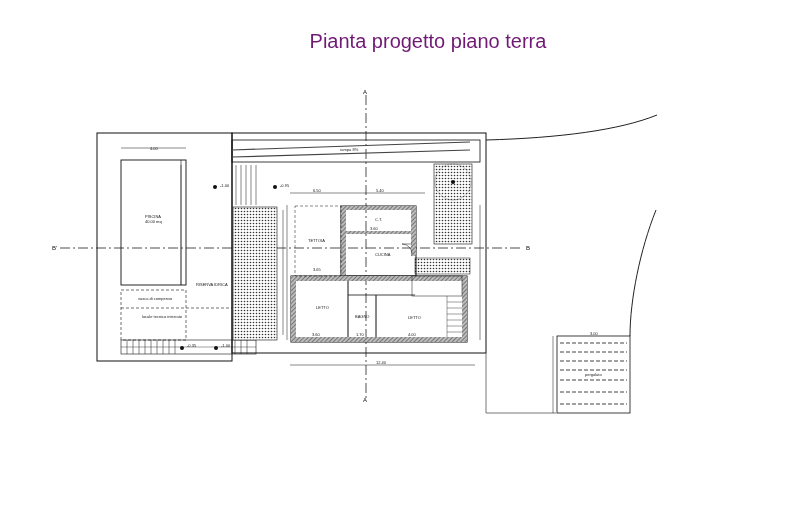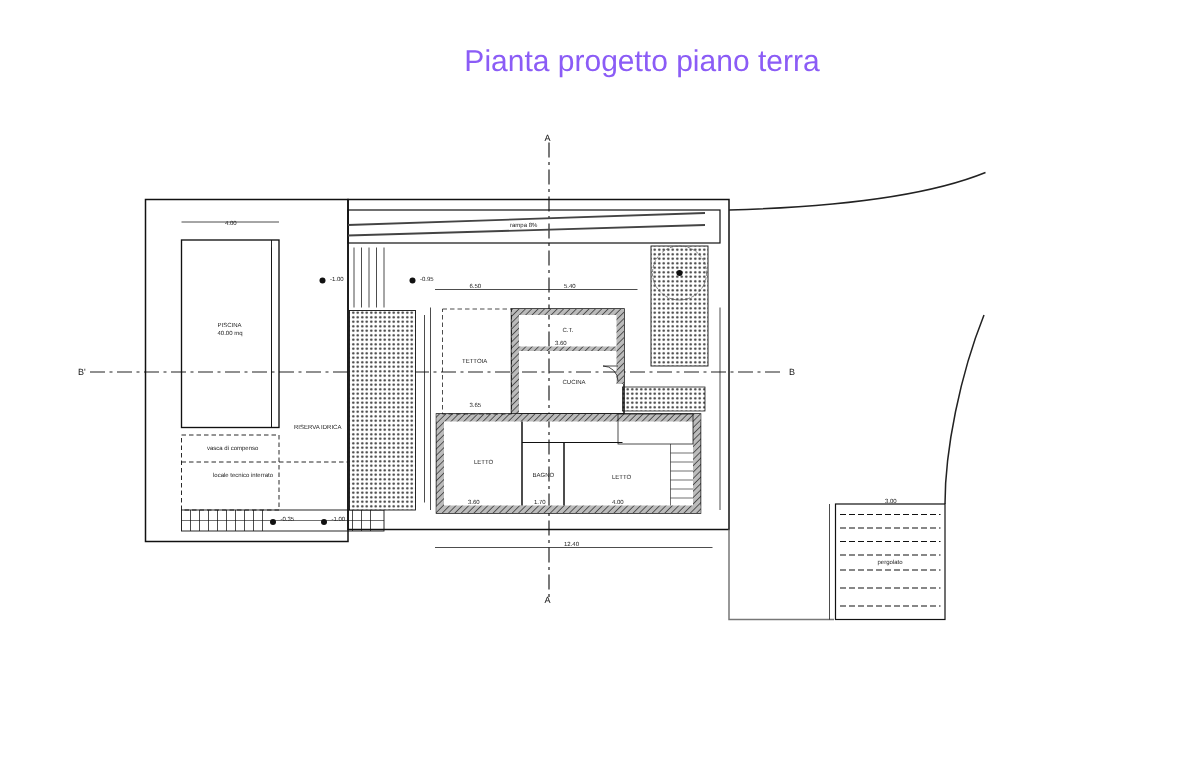--- a/index.html
+++ b/index.html
@@ -4,7 +4,7 @@
 <style>
   html, body { margin:0; padding:0; background:#ffffff; }
   body { width:794px; height:513px; position:relative; overflow:hidden; font-family:"Liberation Sans", sans-serif; }
-  .title { position:absolute; left:0; width:794px; top:30px; text-align:center; font-size:20px; color:#8b5cf6; padding-left:62px; box-sizing:border-box; }
+  .title { position:absolute; left:0; width:794px; top:30px; text-align:center; font-size:20px; color:#701a75; padding-left:62px; box-sizing:border-box; }
   svg { position:absolute; left:0; top:0; }
   .tiny { font-family:"Liberation Sans", sans-serif; font-size:4px; fill:#222; }
   .small { font-family:"Liberation Sans", sans-serif; font-size:6px; fill:#111; }

